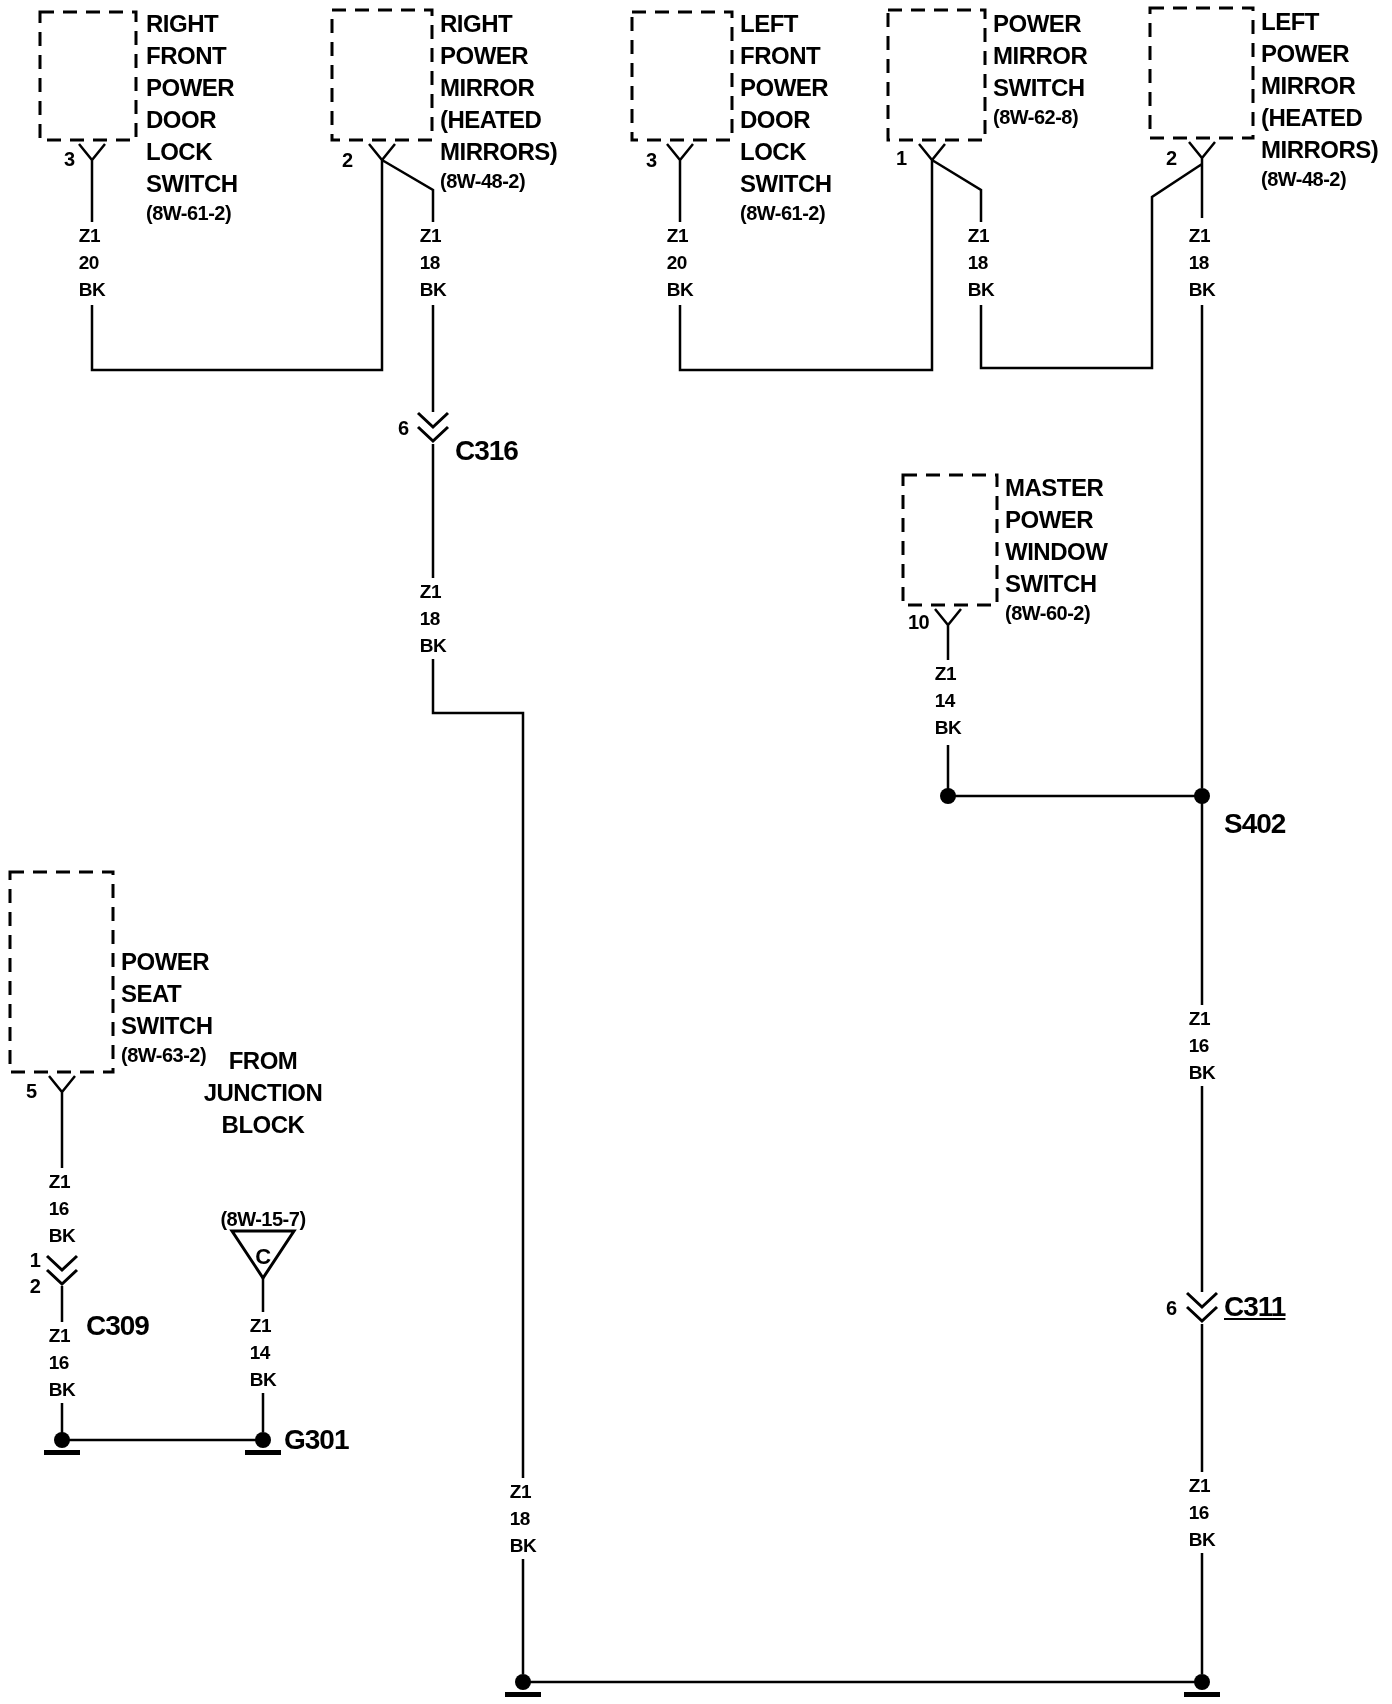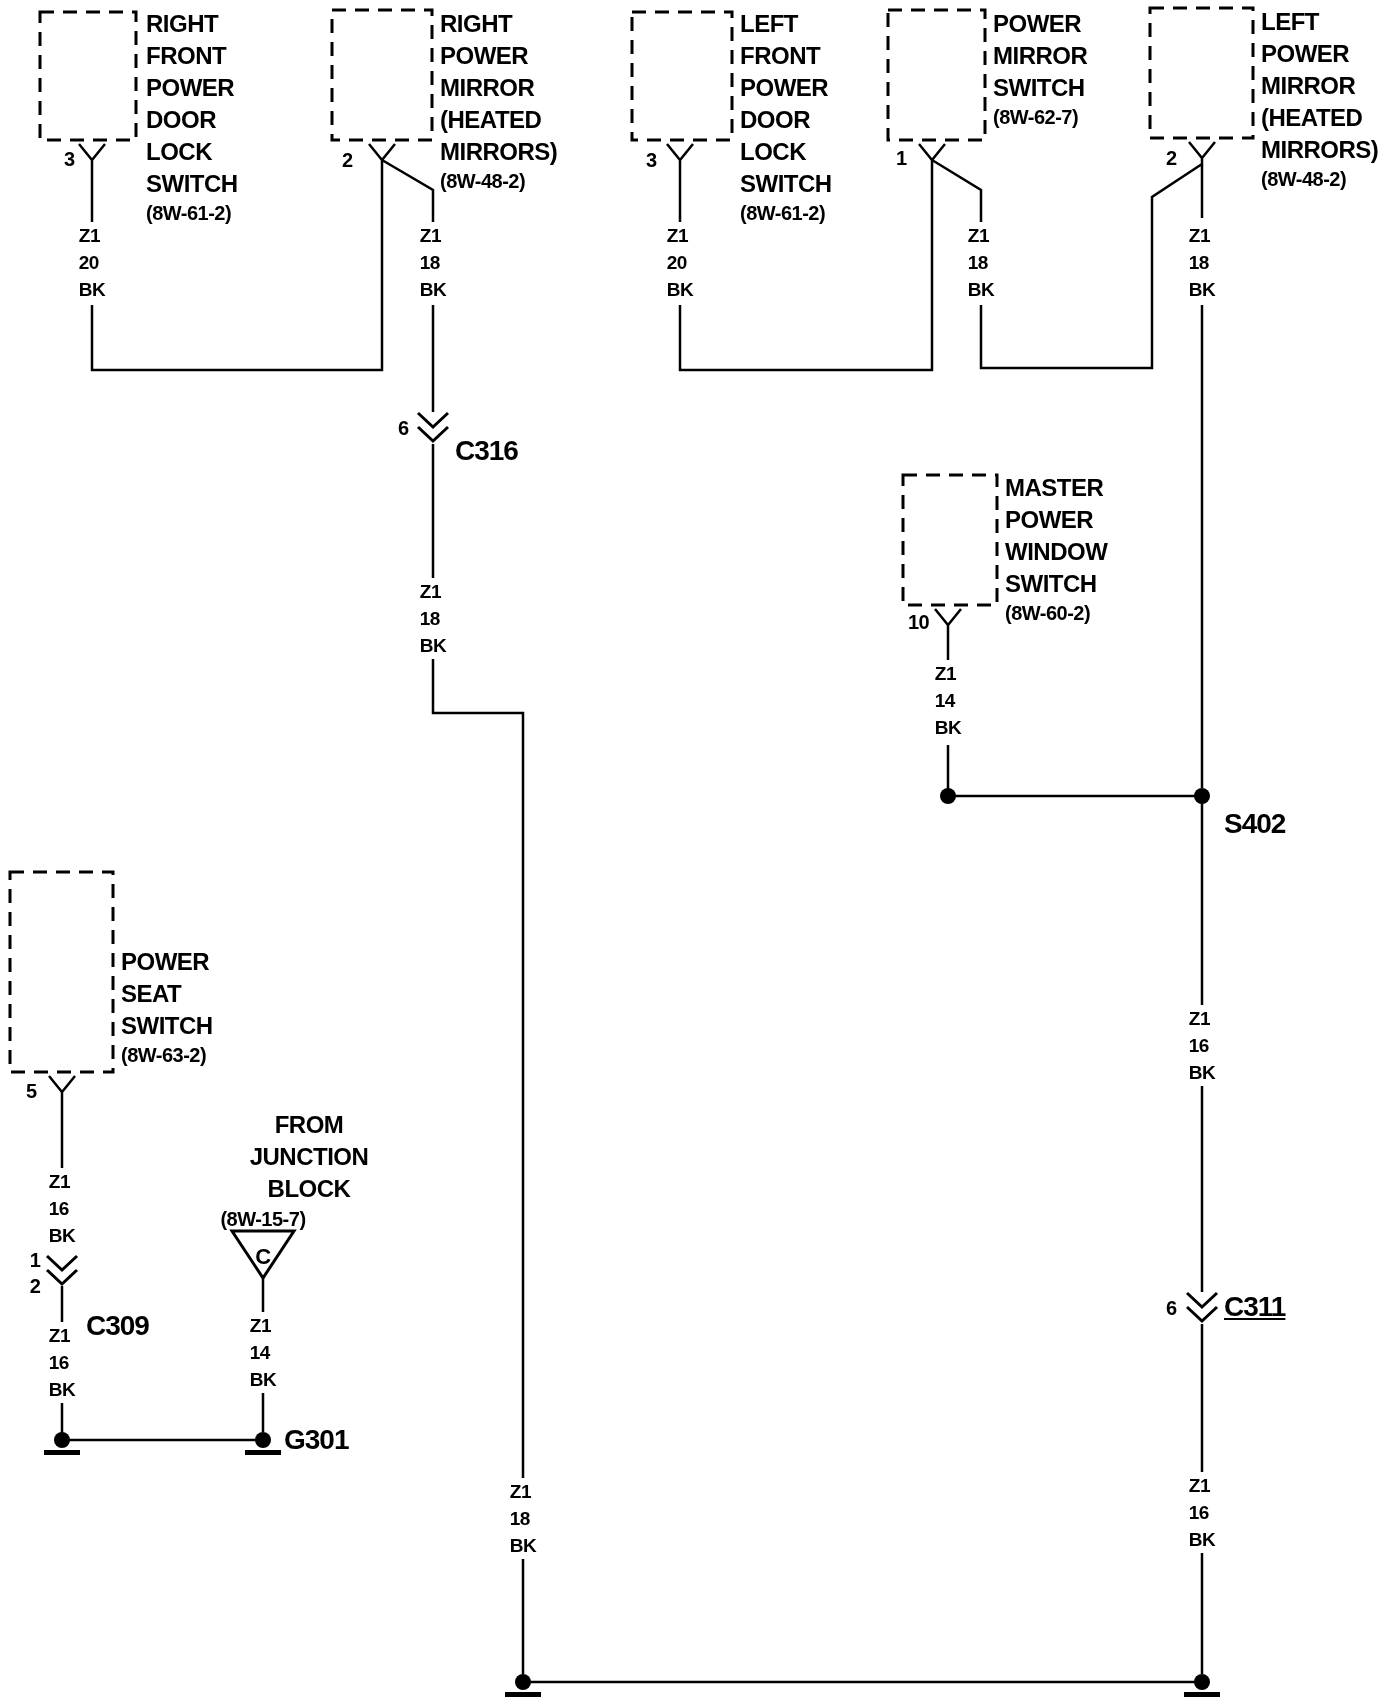--- a/index.html
+++ b/index.html
@@ -108,7 +108,7 @@
   <div class="lbl comp-label" style="left:993px;top:8px;">POWER
 MIRROR
 SWITCH</div>
-  <div class="lbl ref-label" style="left:993px;top:104px;">(8W-62-7)</div>
+  <div class="lbl ref-label" style="left:993px;top:104px;">(8W-62-8)</div>
 
   <div class="lbl comp-label" style="left:1261px;top:6px;">LEFT
 POWER

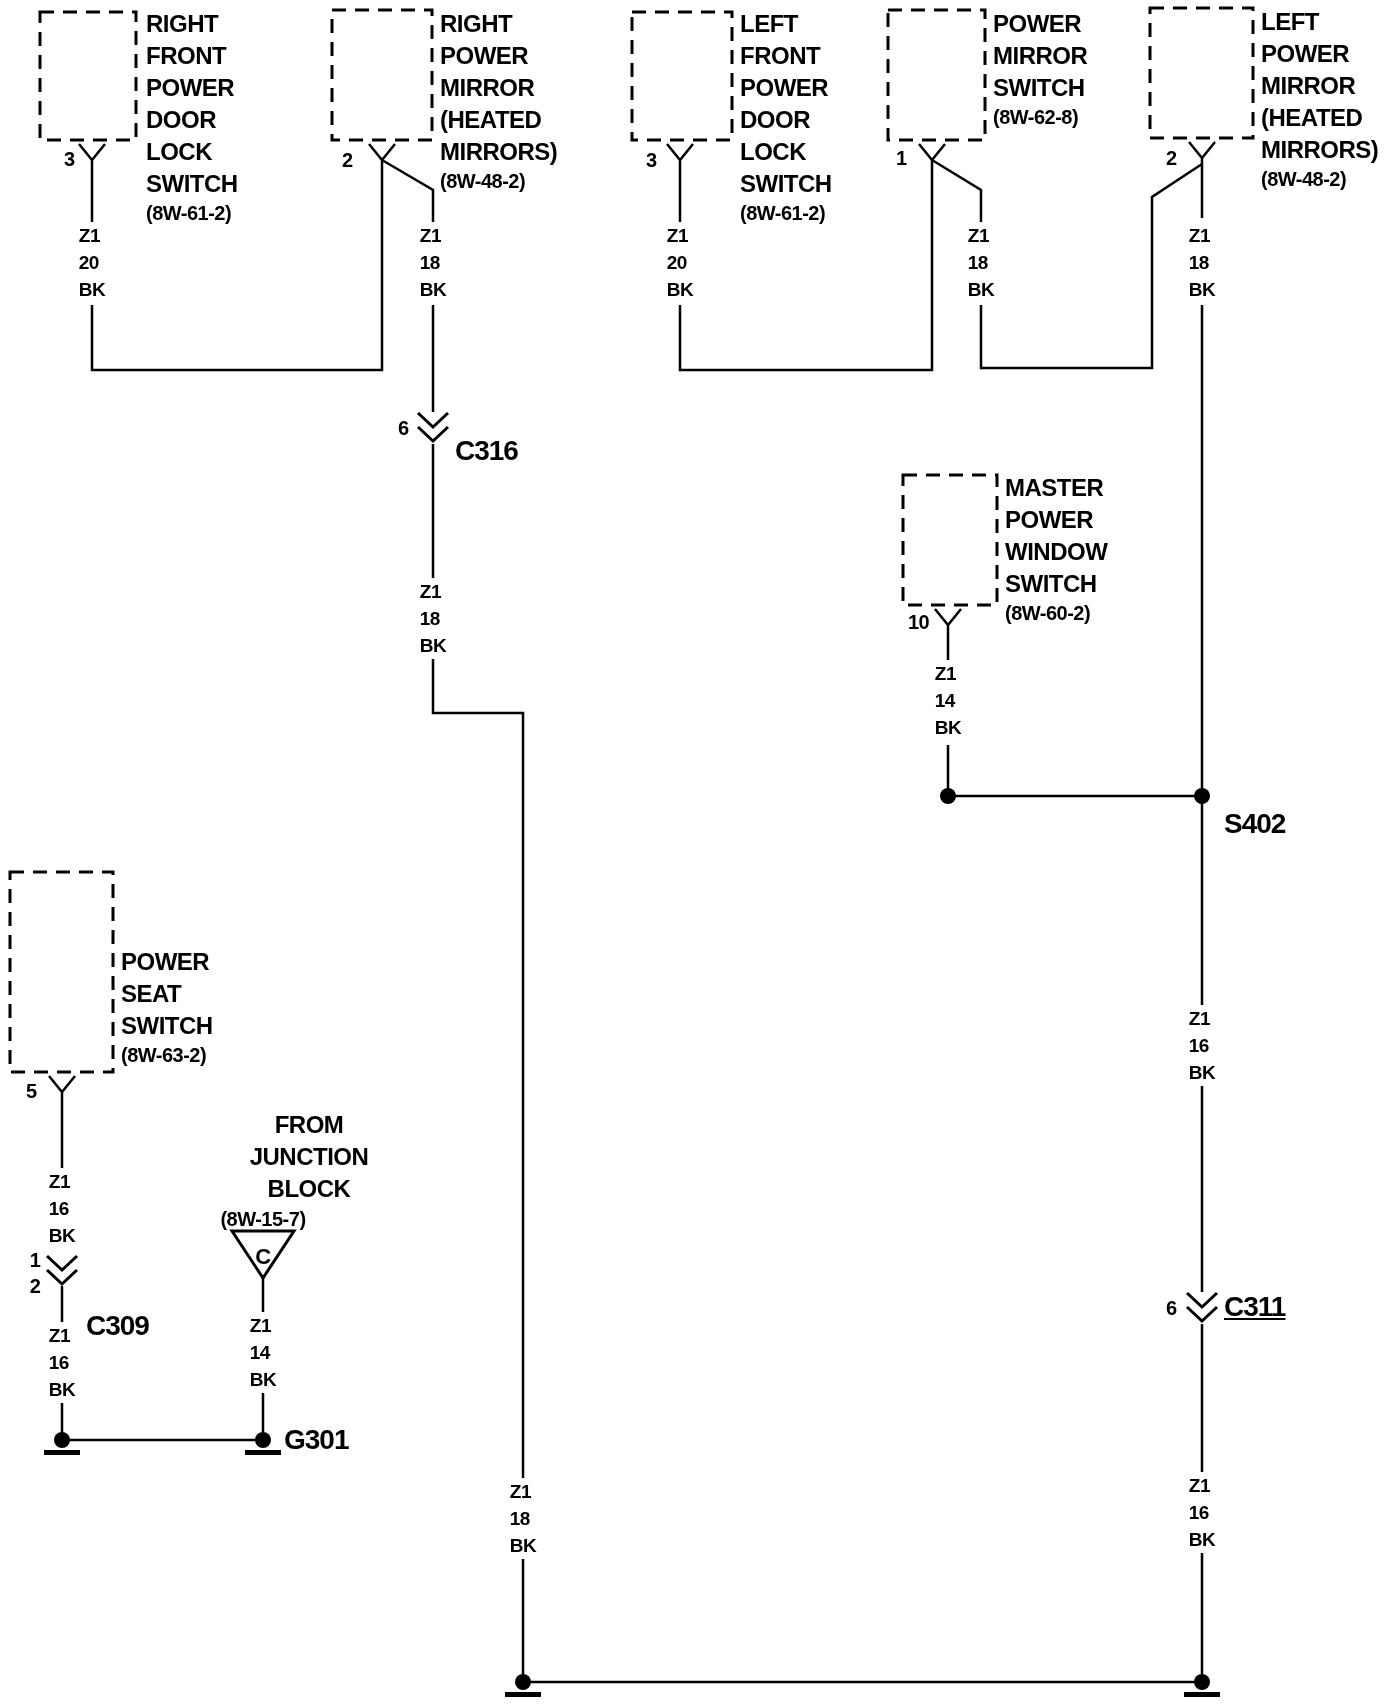--- a/index.html
+++ b/index.html
@@ -128,7 +128,7 @@
 SWITCH</div>
   <div class="lbl ref-label" style="left:121px;top:1042px;">(8W-63-2)</div>
 
-  <div class="lbl comp-label center-x" style="left:263px;top:1109px;margin-left:46px;">FROM
+  <div class="lbl comp-label center-x" style="left:263px;top:1045px;">FROM
 JUNCTION
 BLOCK</div>
   <div class="lbl ref-label center-x" style="left:263px;top:1206px;">(8W-15-7)</div>

